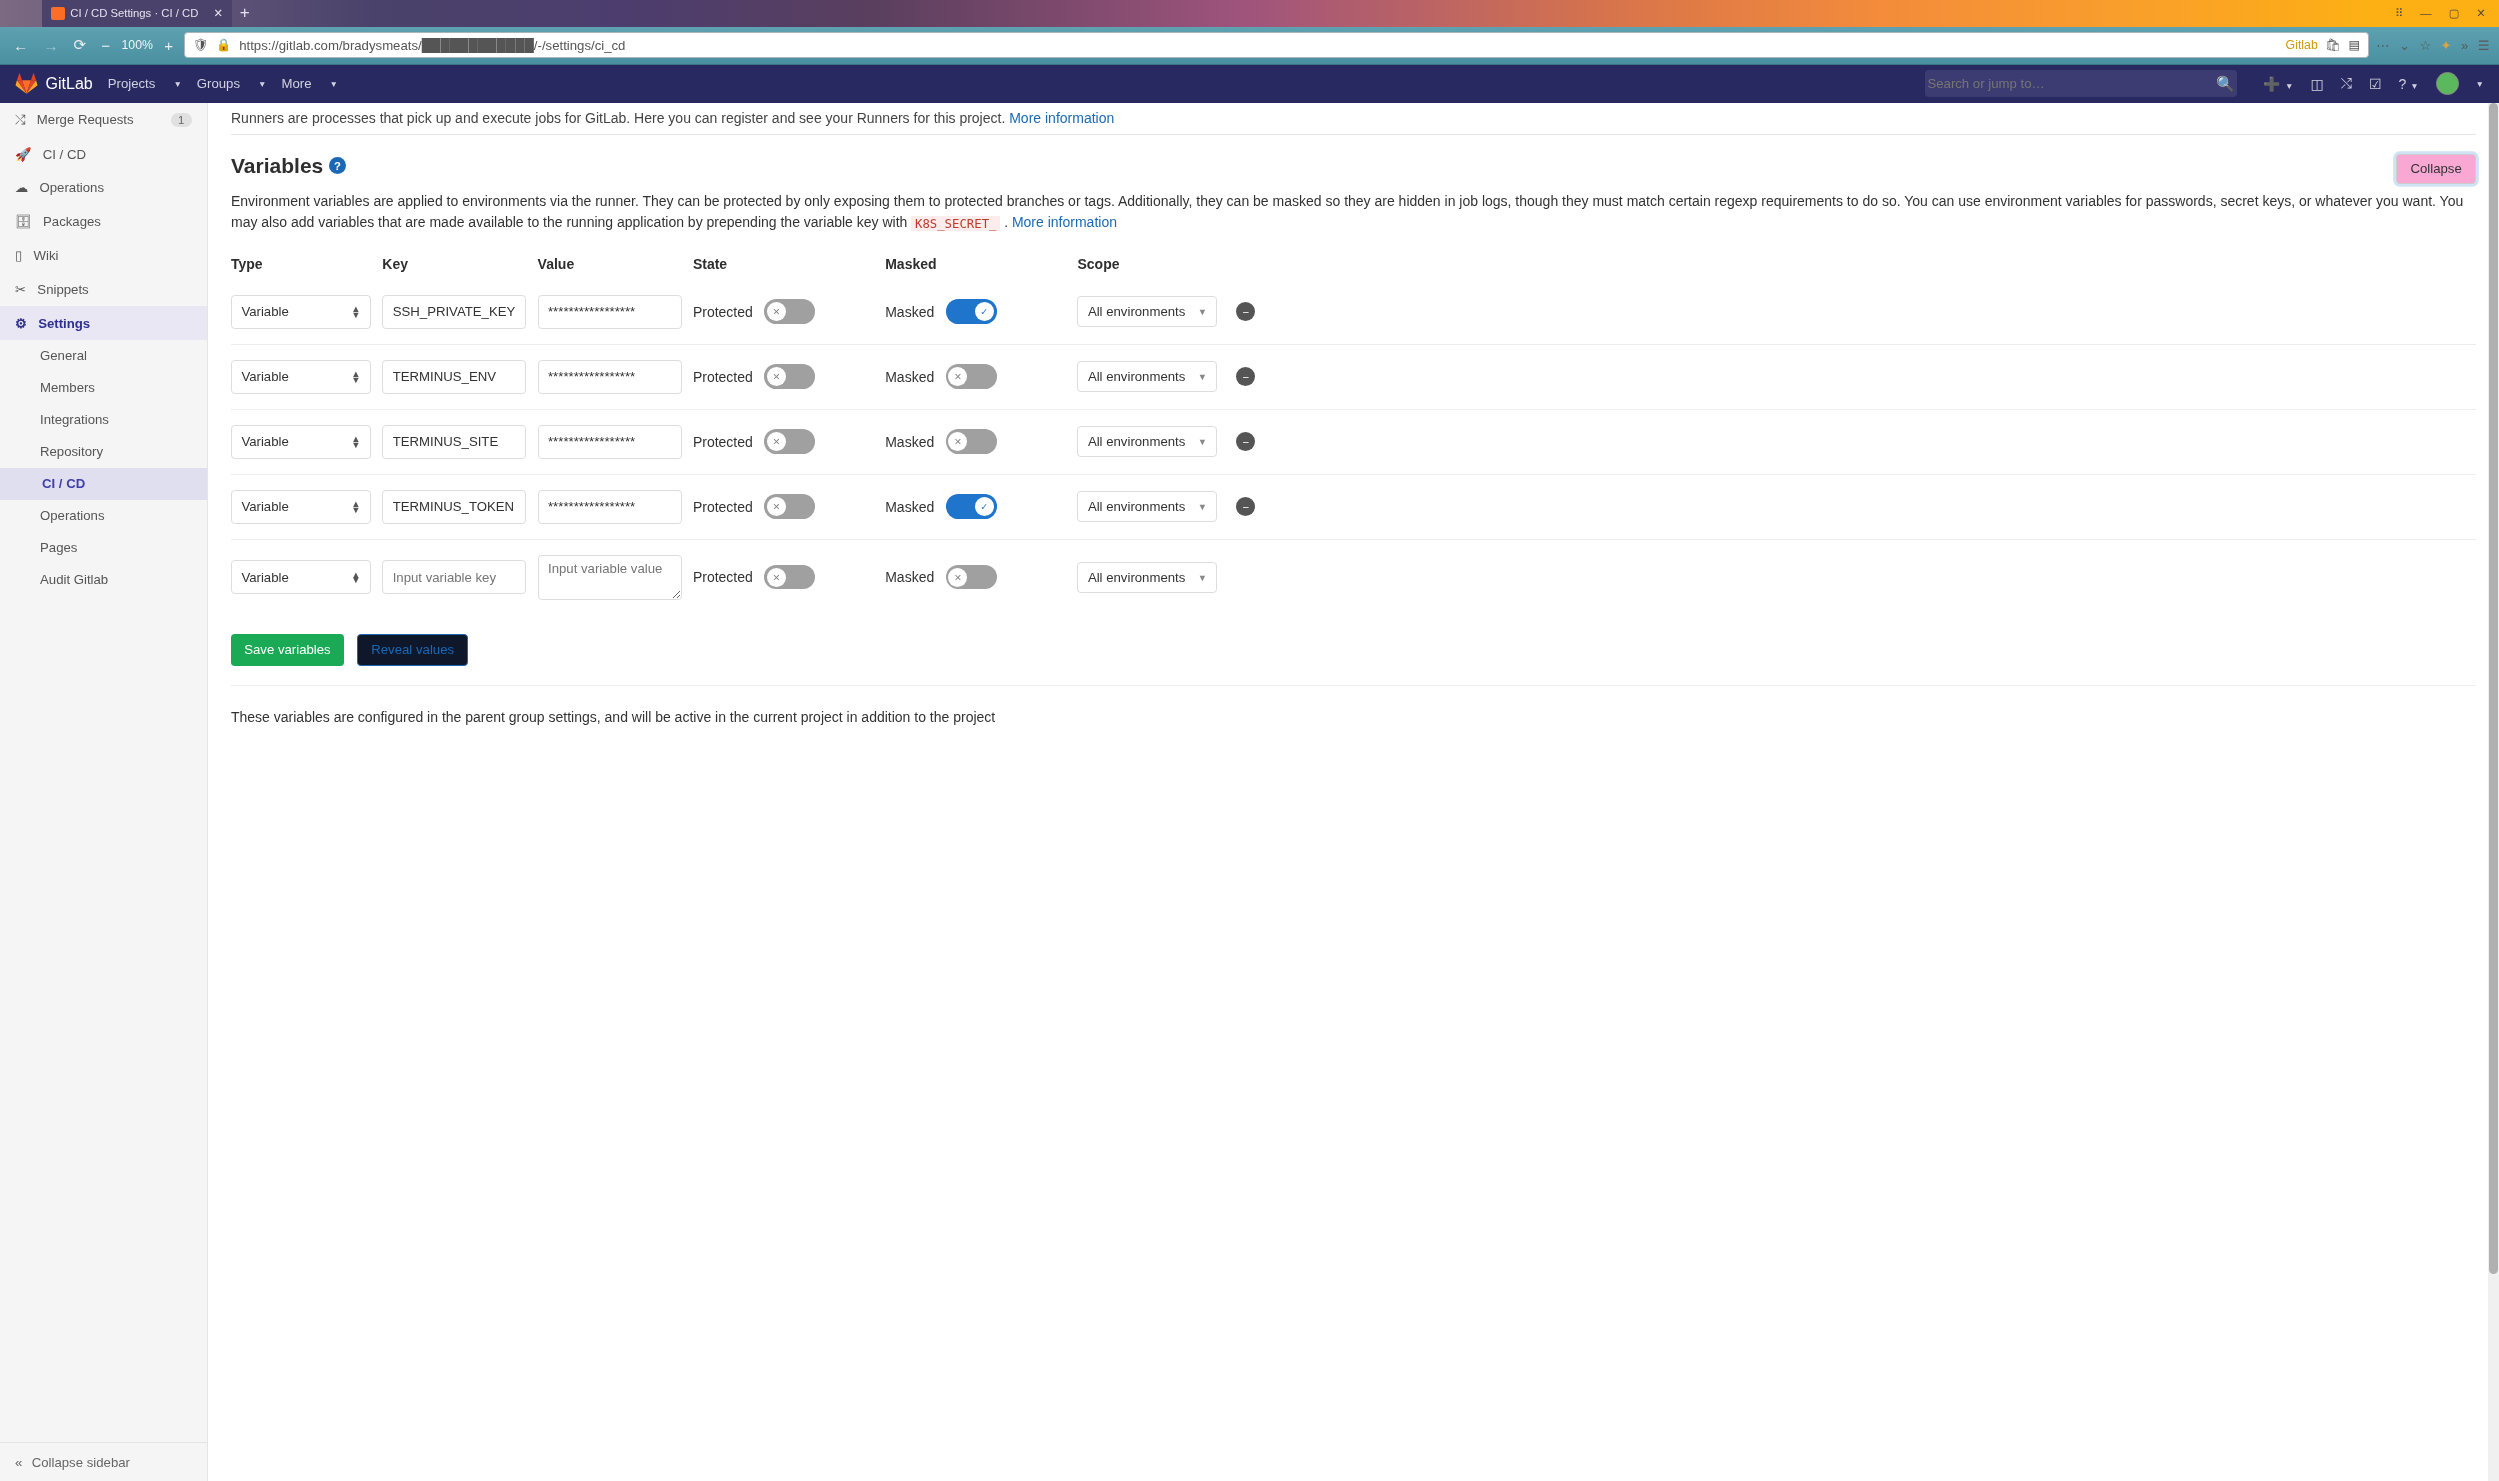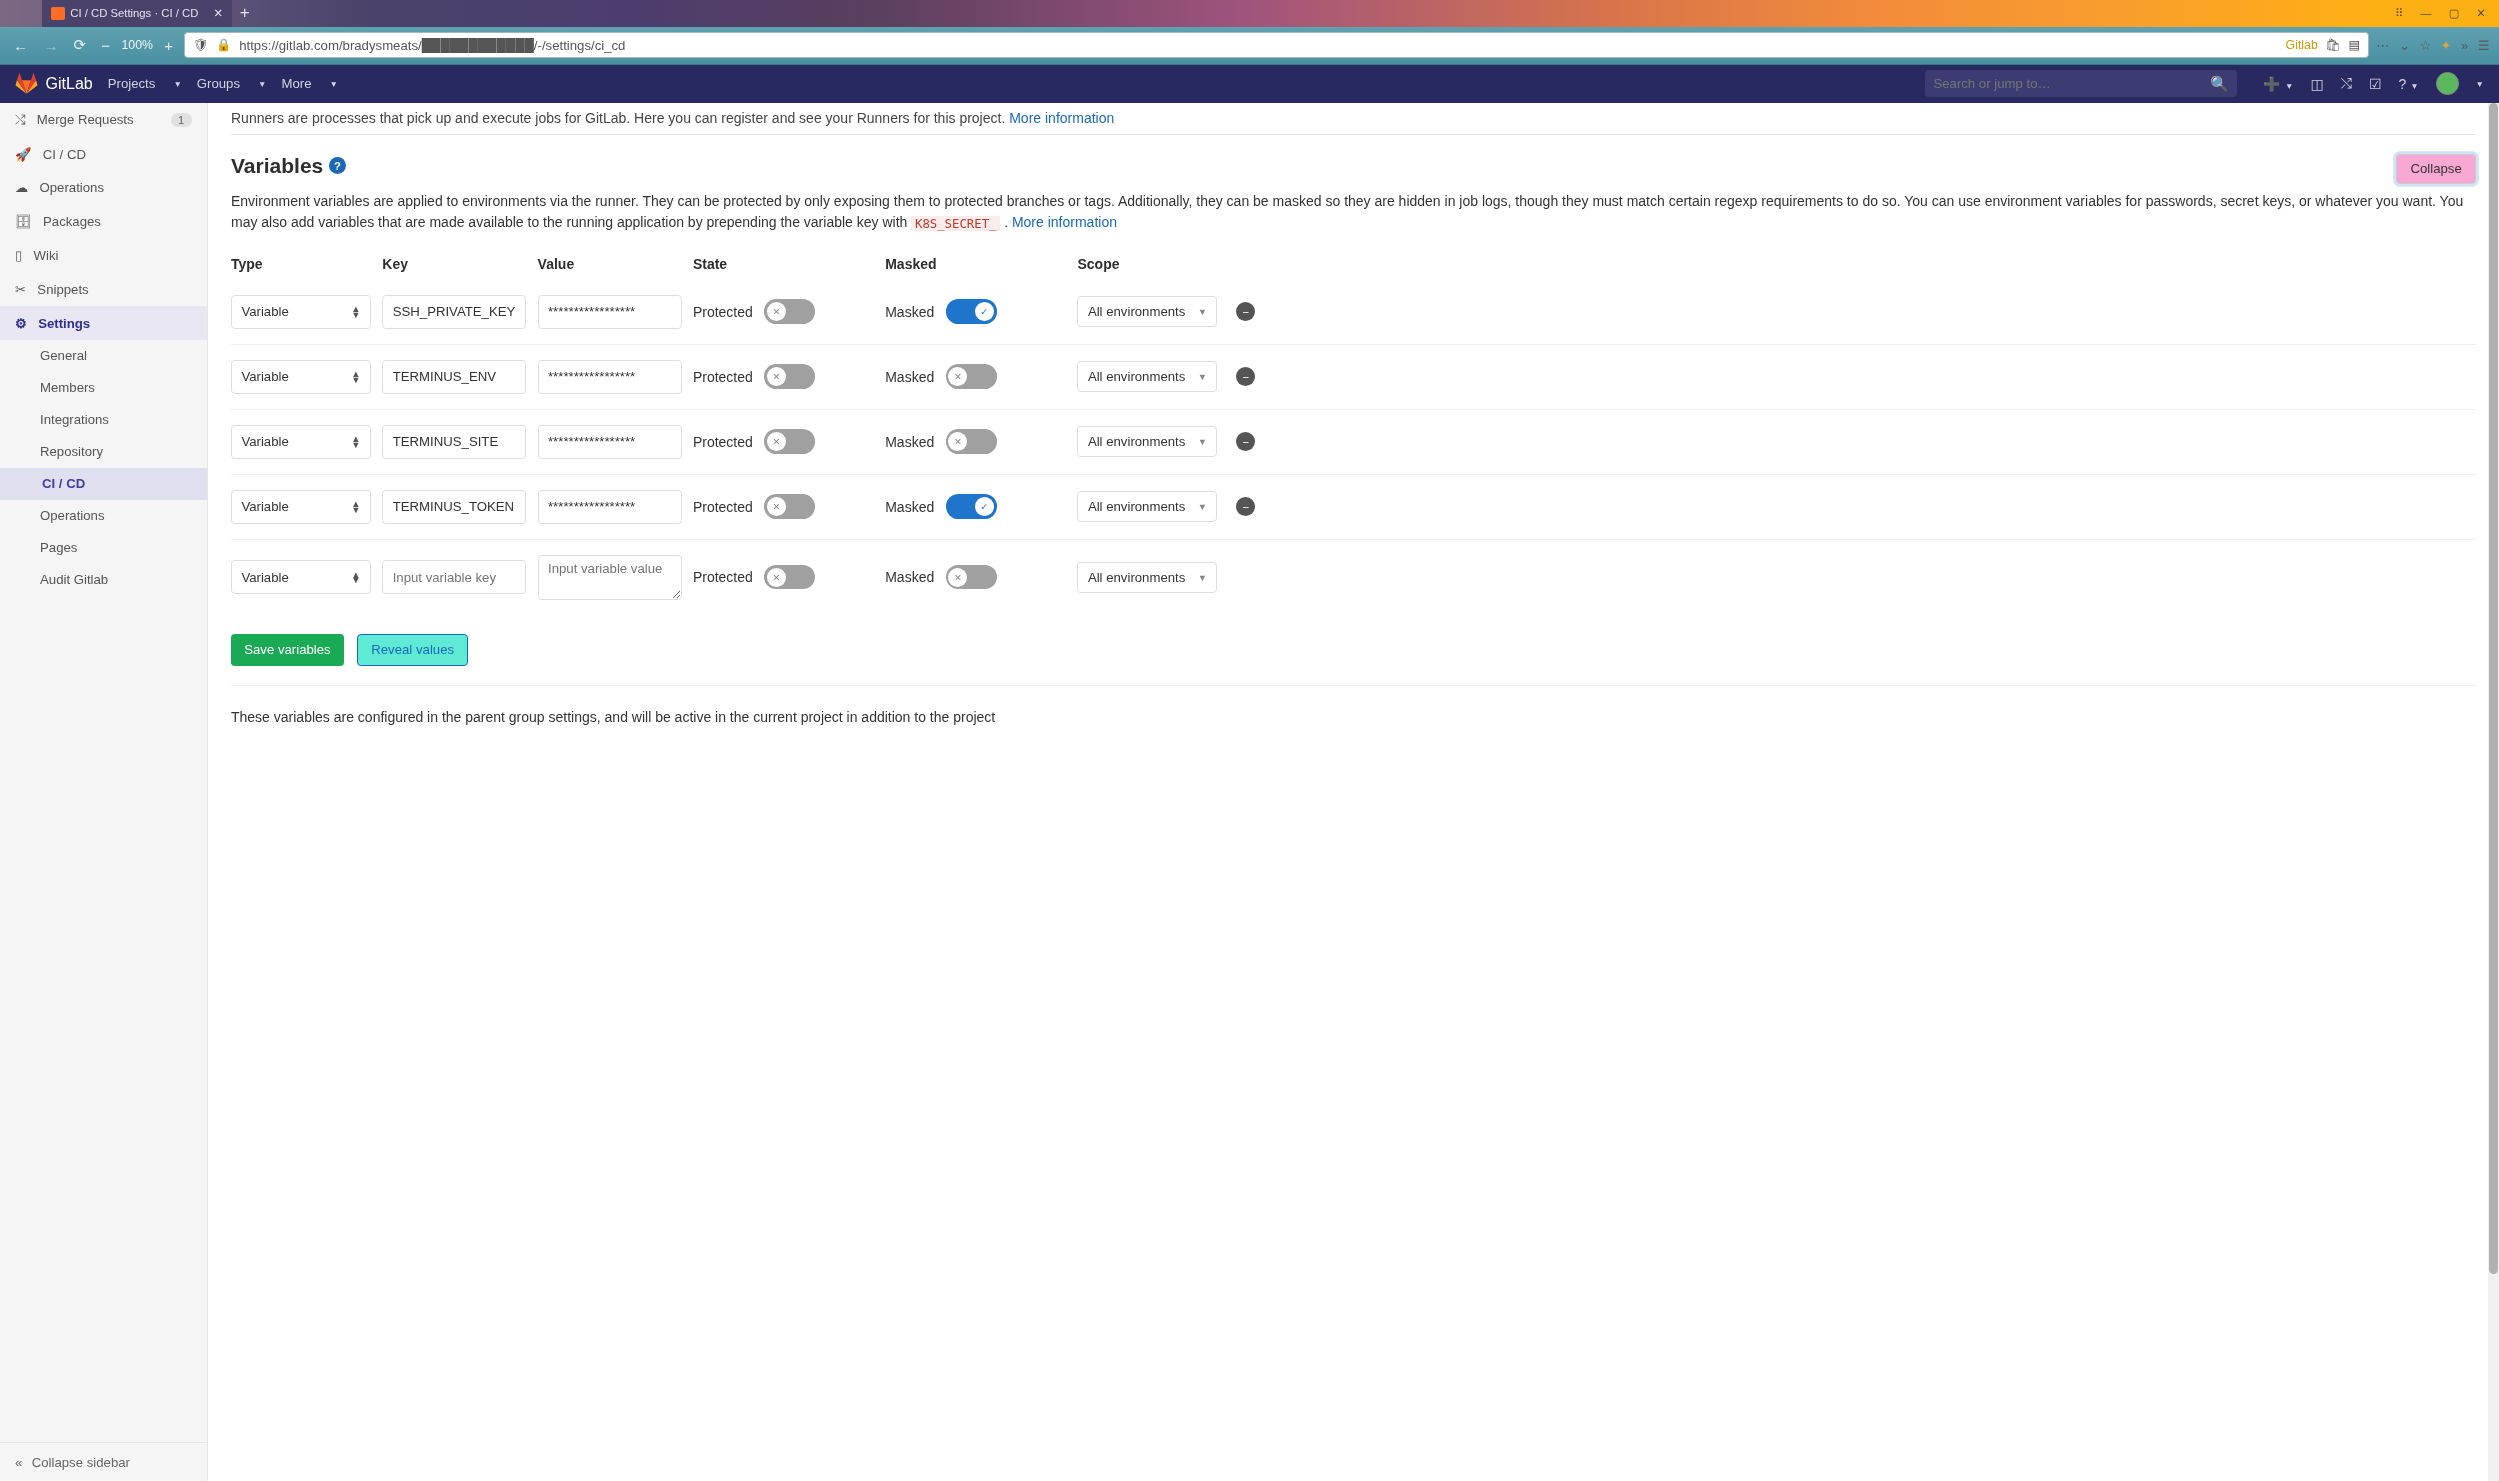--- a/index.html
+++ b/index.html
@@ -29,7 +29,7 @@
 .gl-logo svg { width:23px; height:23px;}
 .gl-nav-item { color:#d1d1e0; font-size:13.2px; display:flex; align-items:center; gap:18px;}
 .gl-nav-item .car { font-size:8.5px;}
-.gl-search { flex:0 0 312px; height:26.5px; background:#3c3c72; border-radius:3.8px; display:flex; align-items:center; padding:0 8px; margin-left:auto;}
+.gl-search { flex:0 0 312px; height:26.5px; background:#3c3c72; border-radius:3.8px; display:flex; align-items:center; padding:0 2px; margin-left:auto;}
 .gl-search input { background:none; border:none; outline:none; color:#c8c8d8; flex:1; font-size:13.2px;}
 .gl-right-icons { display:flex; gap:17px; align-items:center; margin-left:11.3px;}
 .gl-right-icons .ic { color:#d1d1e0; font-size:14px;}

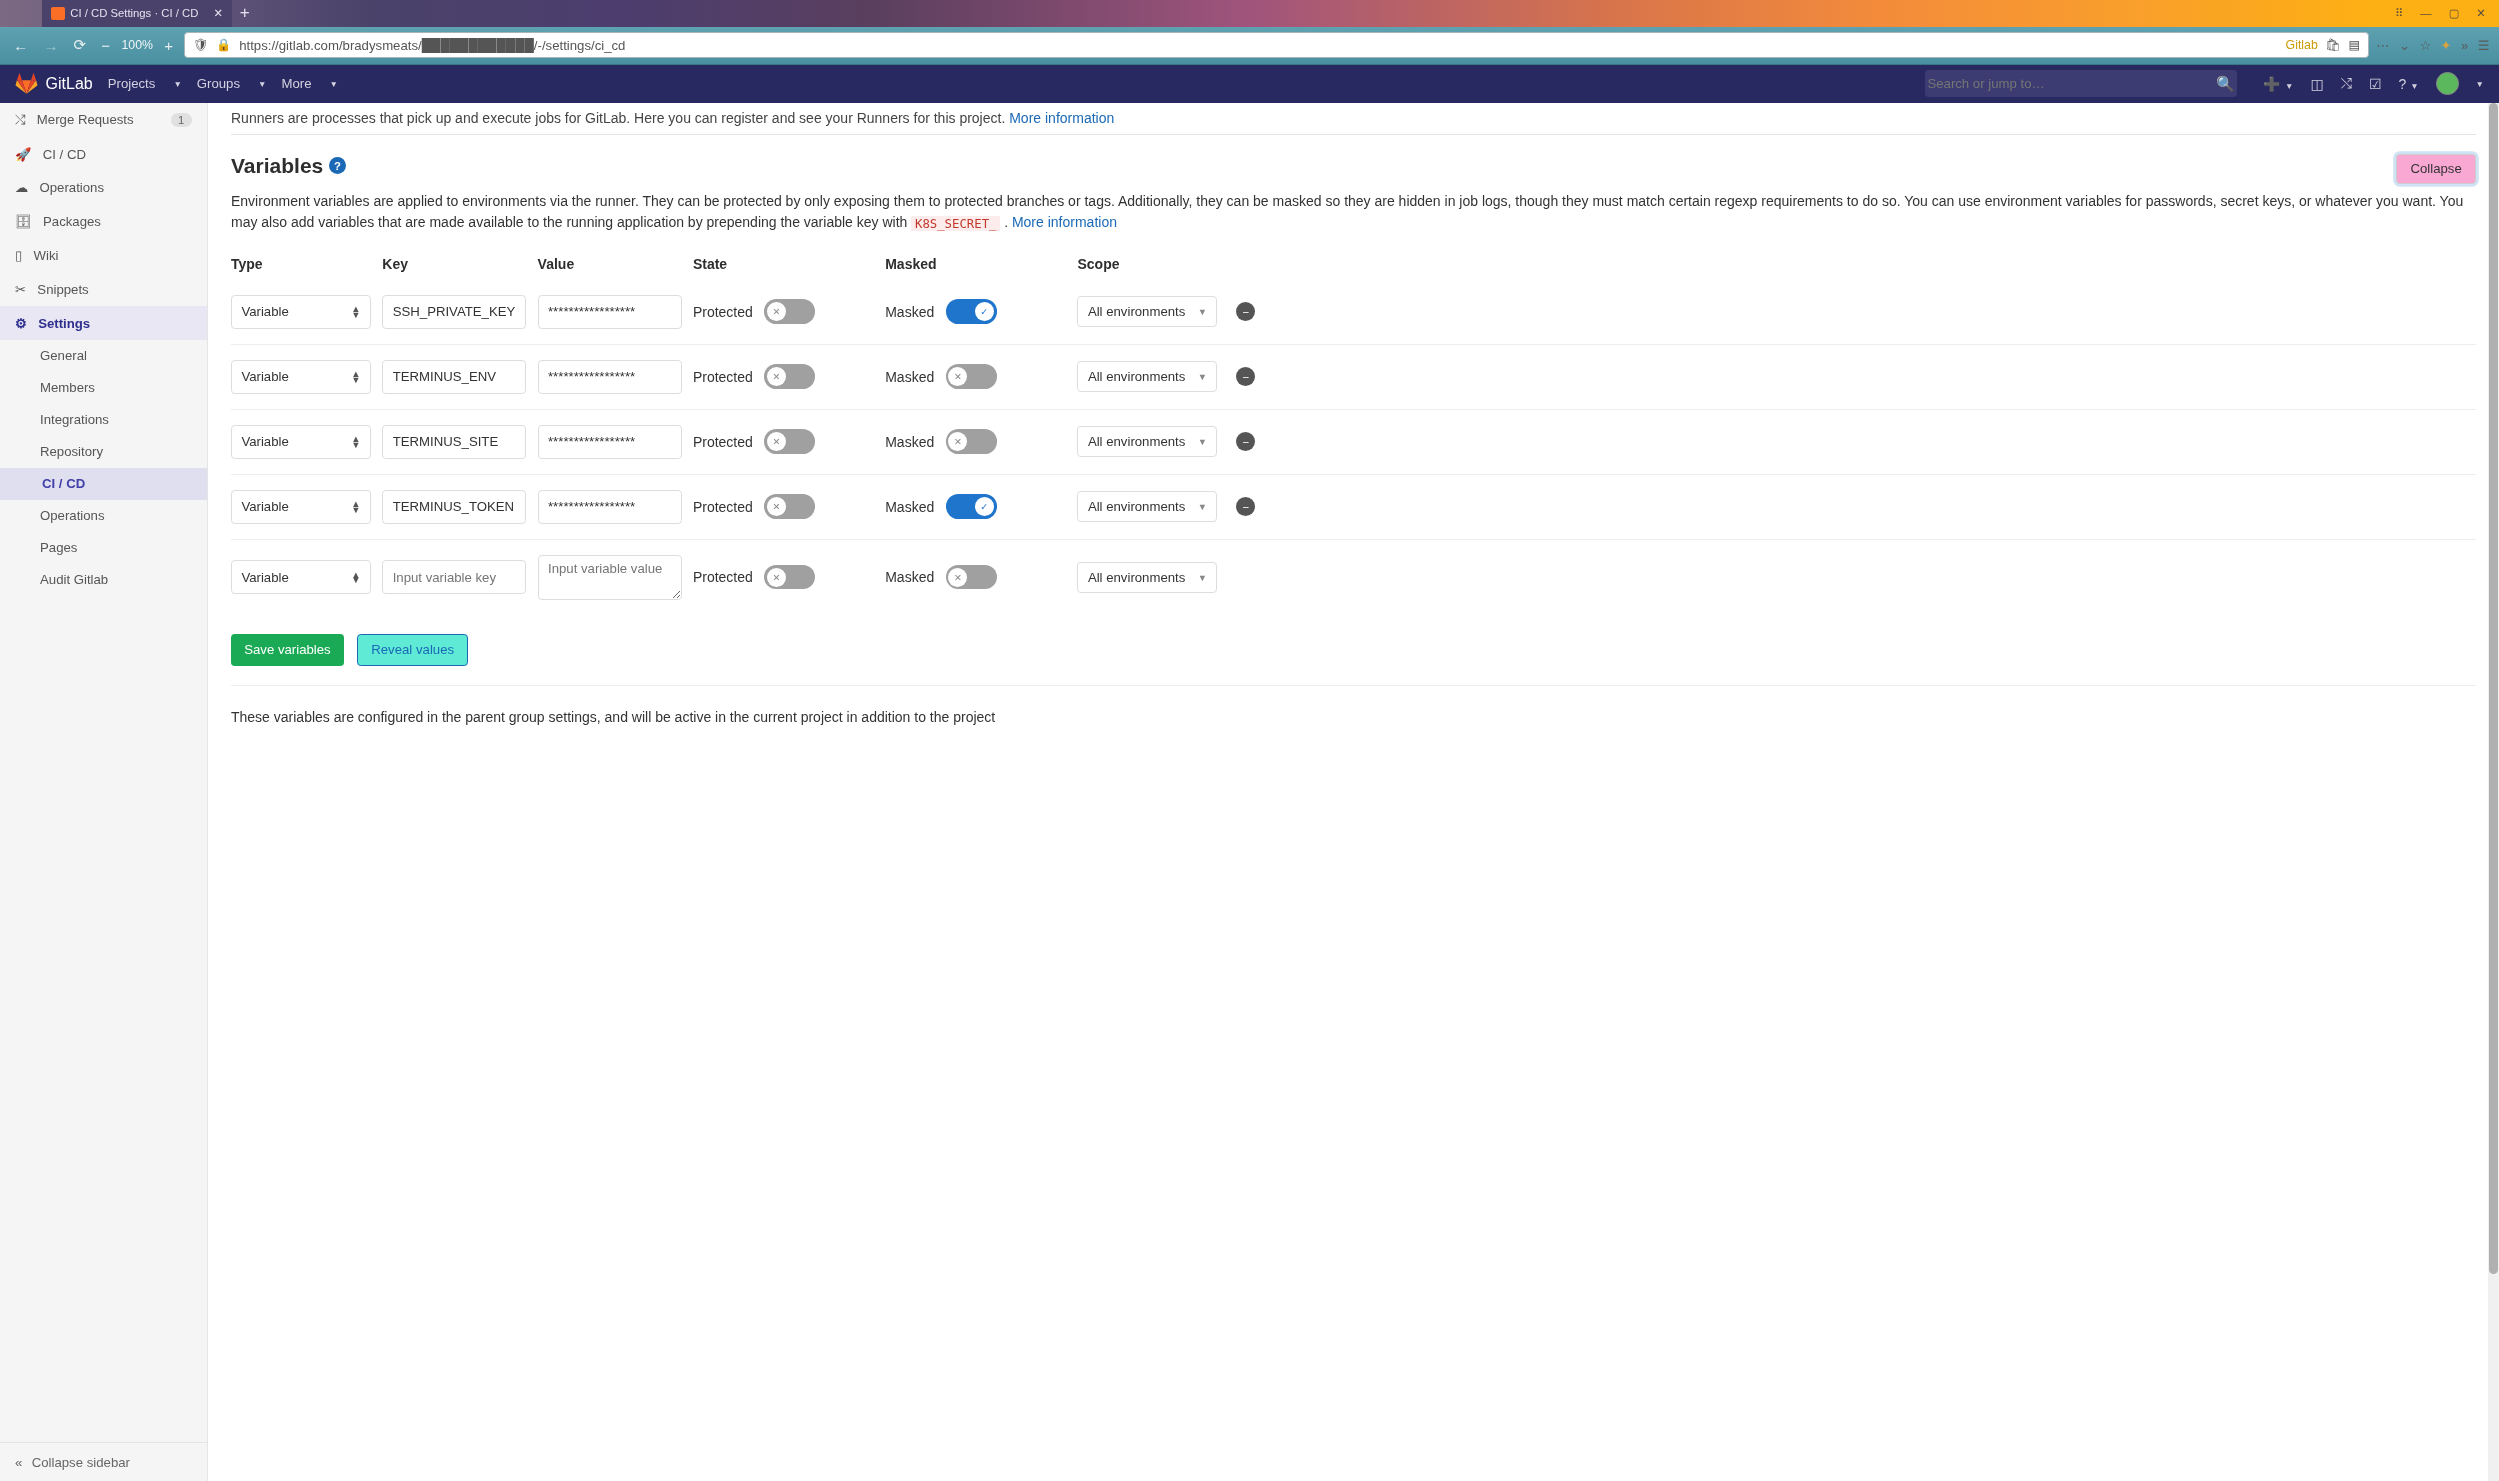--- a/index.html
+++ b/index.html
@@ -91,7 +91,7 @@
 
 .action-btns { margin-top:19px; display:flex; gap:13.2px; padding-bottom:19px; border-bottom:0.9px solid #eee;}
 .btn-save { background:#1aaa55; color:#fff; border:none; border-radius:3.8px; padding:7.6px 13.2px; font-size:13.2px;}
-.btn-reveal { background:#5eead4; color:#1b69b6; border:0.9px solid #1b69b6; border-radius:3.8px; padding:7.6px 13.2px; font-size:13.2px;}
+.btn-reveal { background:#0f172a; color:#1b69b6; border:0.9px solid #1b69b6; border-radius:3.8px; padding:7.6px 13.2px; font-size:13.2px;}
 
 .group-section { margin-top:23px;}
 .group-title { font-size:14px; font-weight:600; color:#2e2e2e; margin-bottom:7.6px;}

